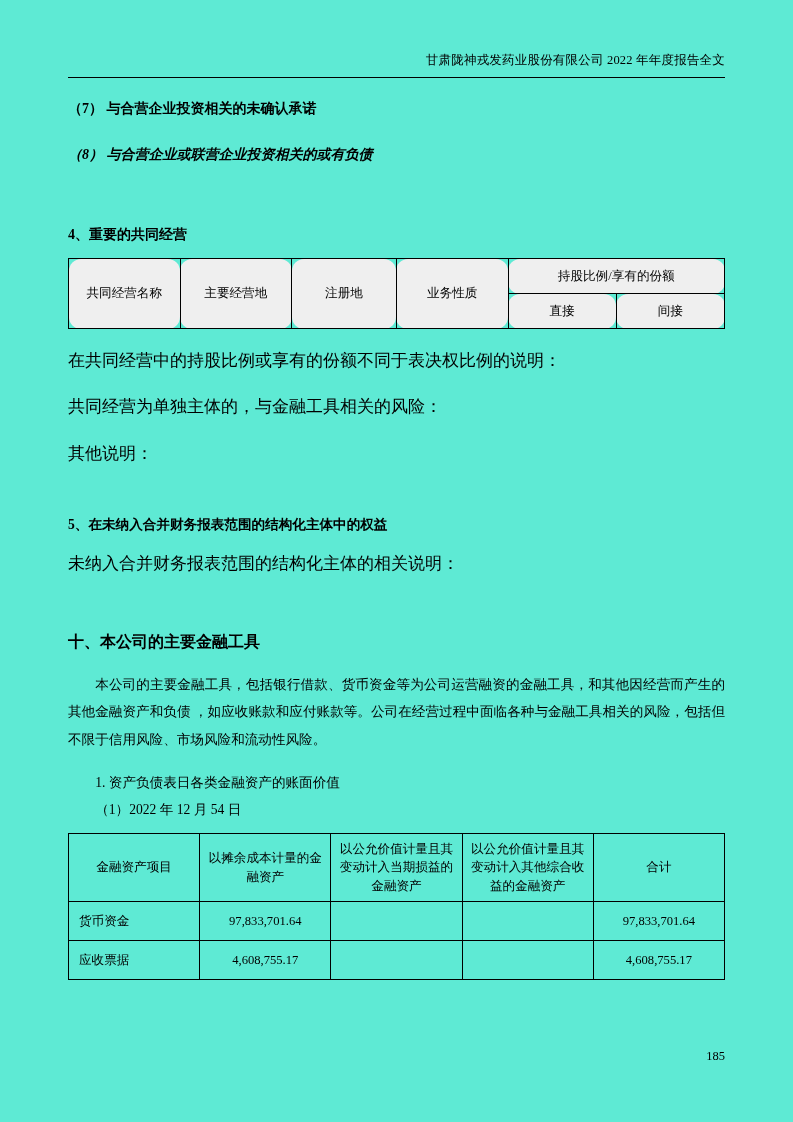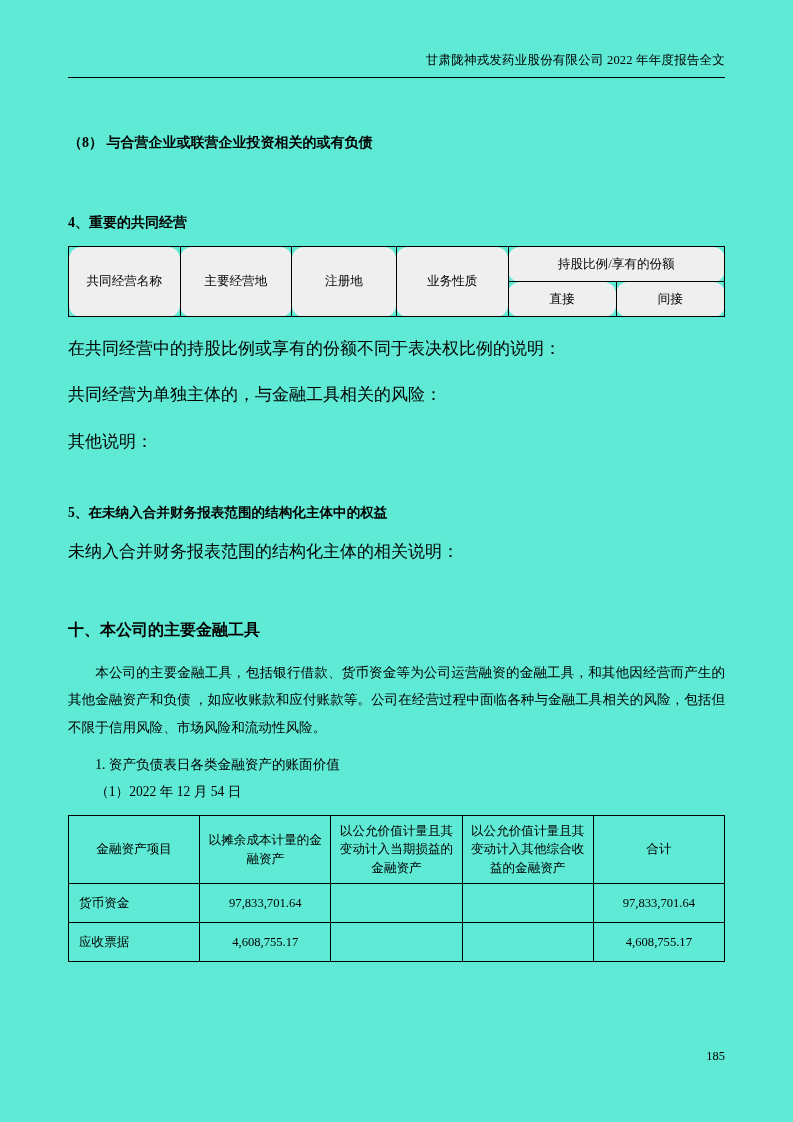--- a/index.html
+++ b/index.html
@@ -122,6 +122,9 @@
     <div class="header-rule"></div>
   </div>
 
+  <div class="blk" style="margin-top:22px;">
+    <p class="h-sub">（7）  与合营企业投资相关的未确认承诺</p>
+  </div>
 
   <div class="blk" style="margin-top:56px;">
     <p class="h-sub">（8）  与合营企业或联营企业投资相关的或有负债</p>

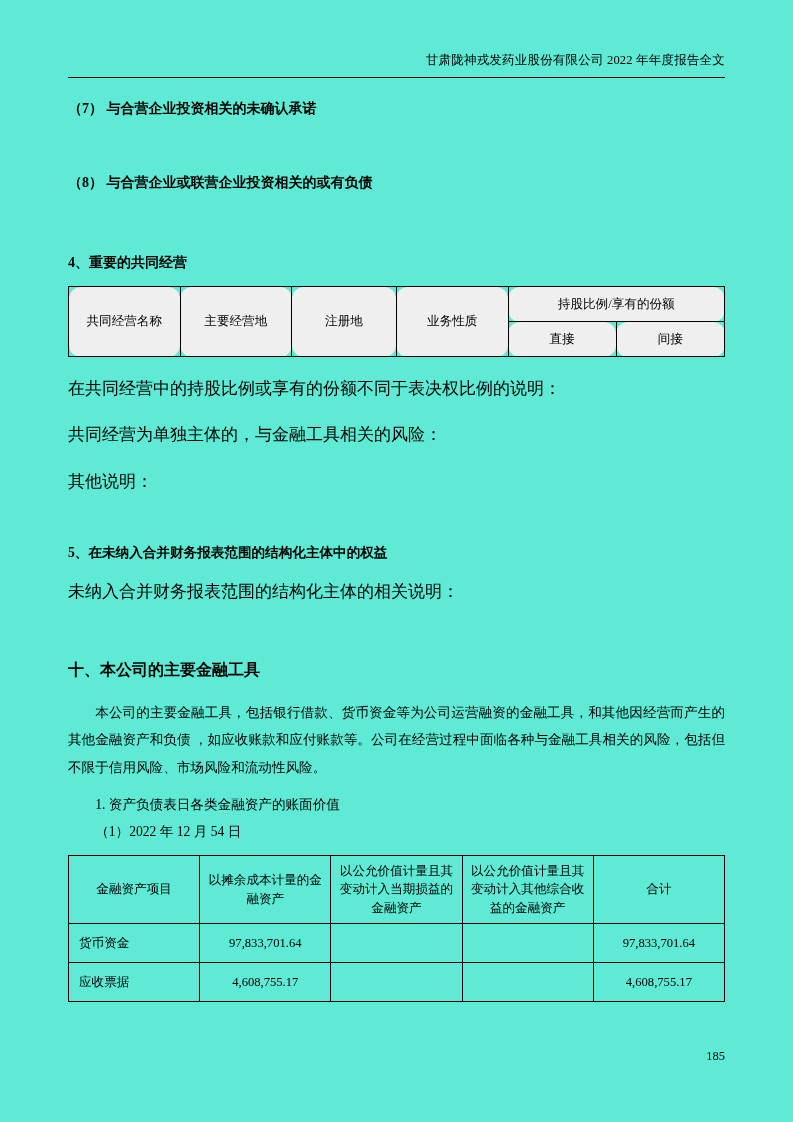--- a/index.html
+++ b/index.html
@@ -126,7 +126,7 @@
     <p class="h-sub">（7）  与合营企业投资相关的未确认承诺</p>
   </div>
 
-  <div class="blk" style="margin-top:56px;">
+  <div class="blk" style="margin-top:28px;font-style:italic;">
     <p class="h-sub">（8）  与合营企业或联营企业投资相关的或有负债</p>
   </div>
 

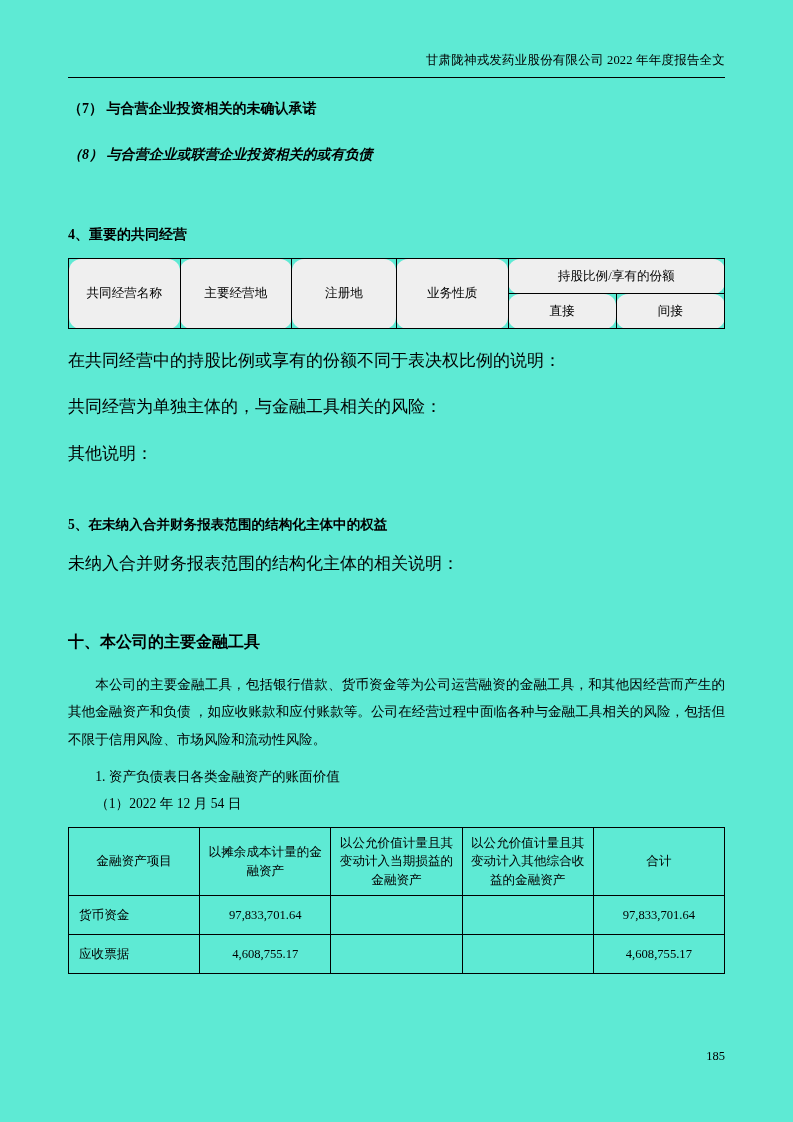--- a/index.html
+++ b/index.html
@@ -181,7 +181,7 @@
     <p class="para">本公司的主要金融工具，包括银行借款、货币资金等为公司运营融资的金融工具，和其他因经营而产生的其他金融资产和负债 ，如应收账款和应付账款等。公司在经营过程中面临各种与金融工具相关的风险，包括但不限于信用风险、市场风险和流动性风险。</p>
   </div>
 
-  <div style="margin-top:10px;">
+  <div style="margin-top:16px;">
     <p class="list-line">1. 资产负债表日各类金融资产的账面价值</p>
     <p class="list-line">（1）2022 年 12 月 54 日</p>
   </div>

